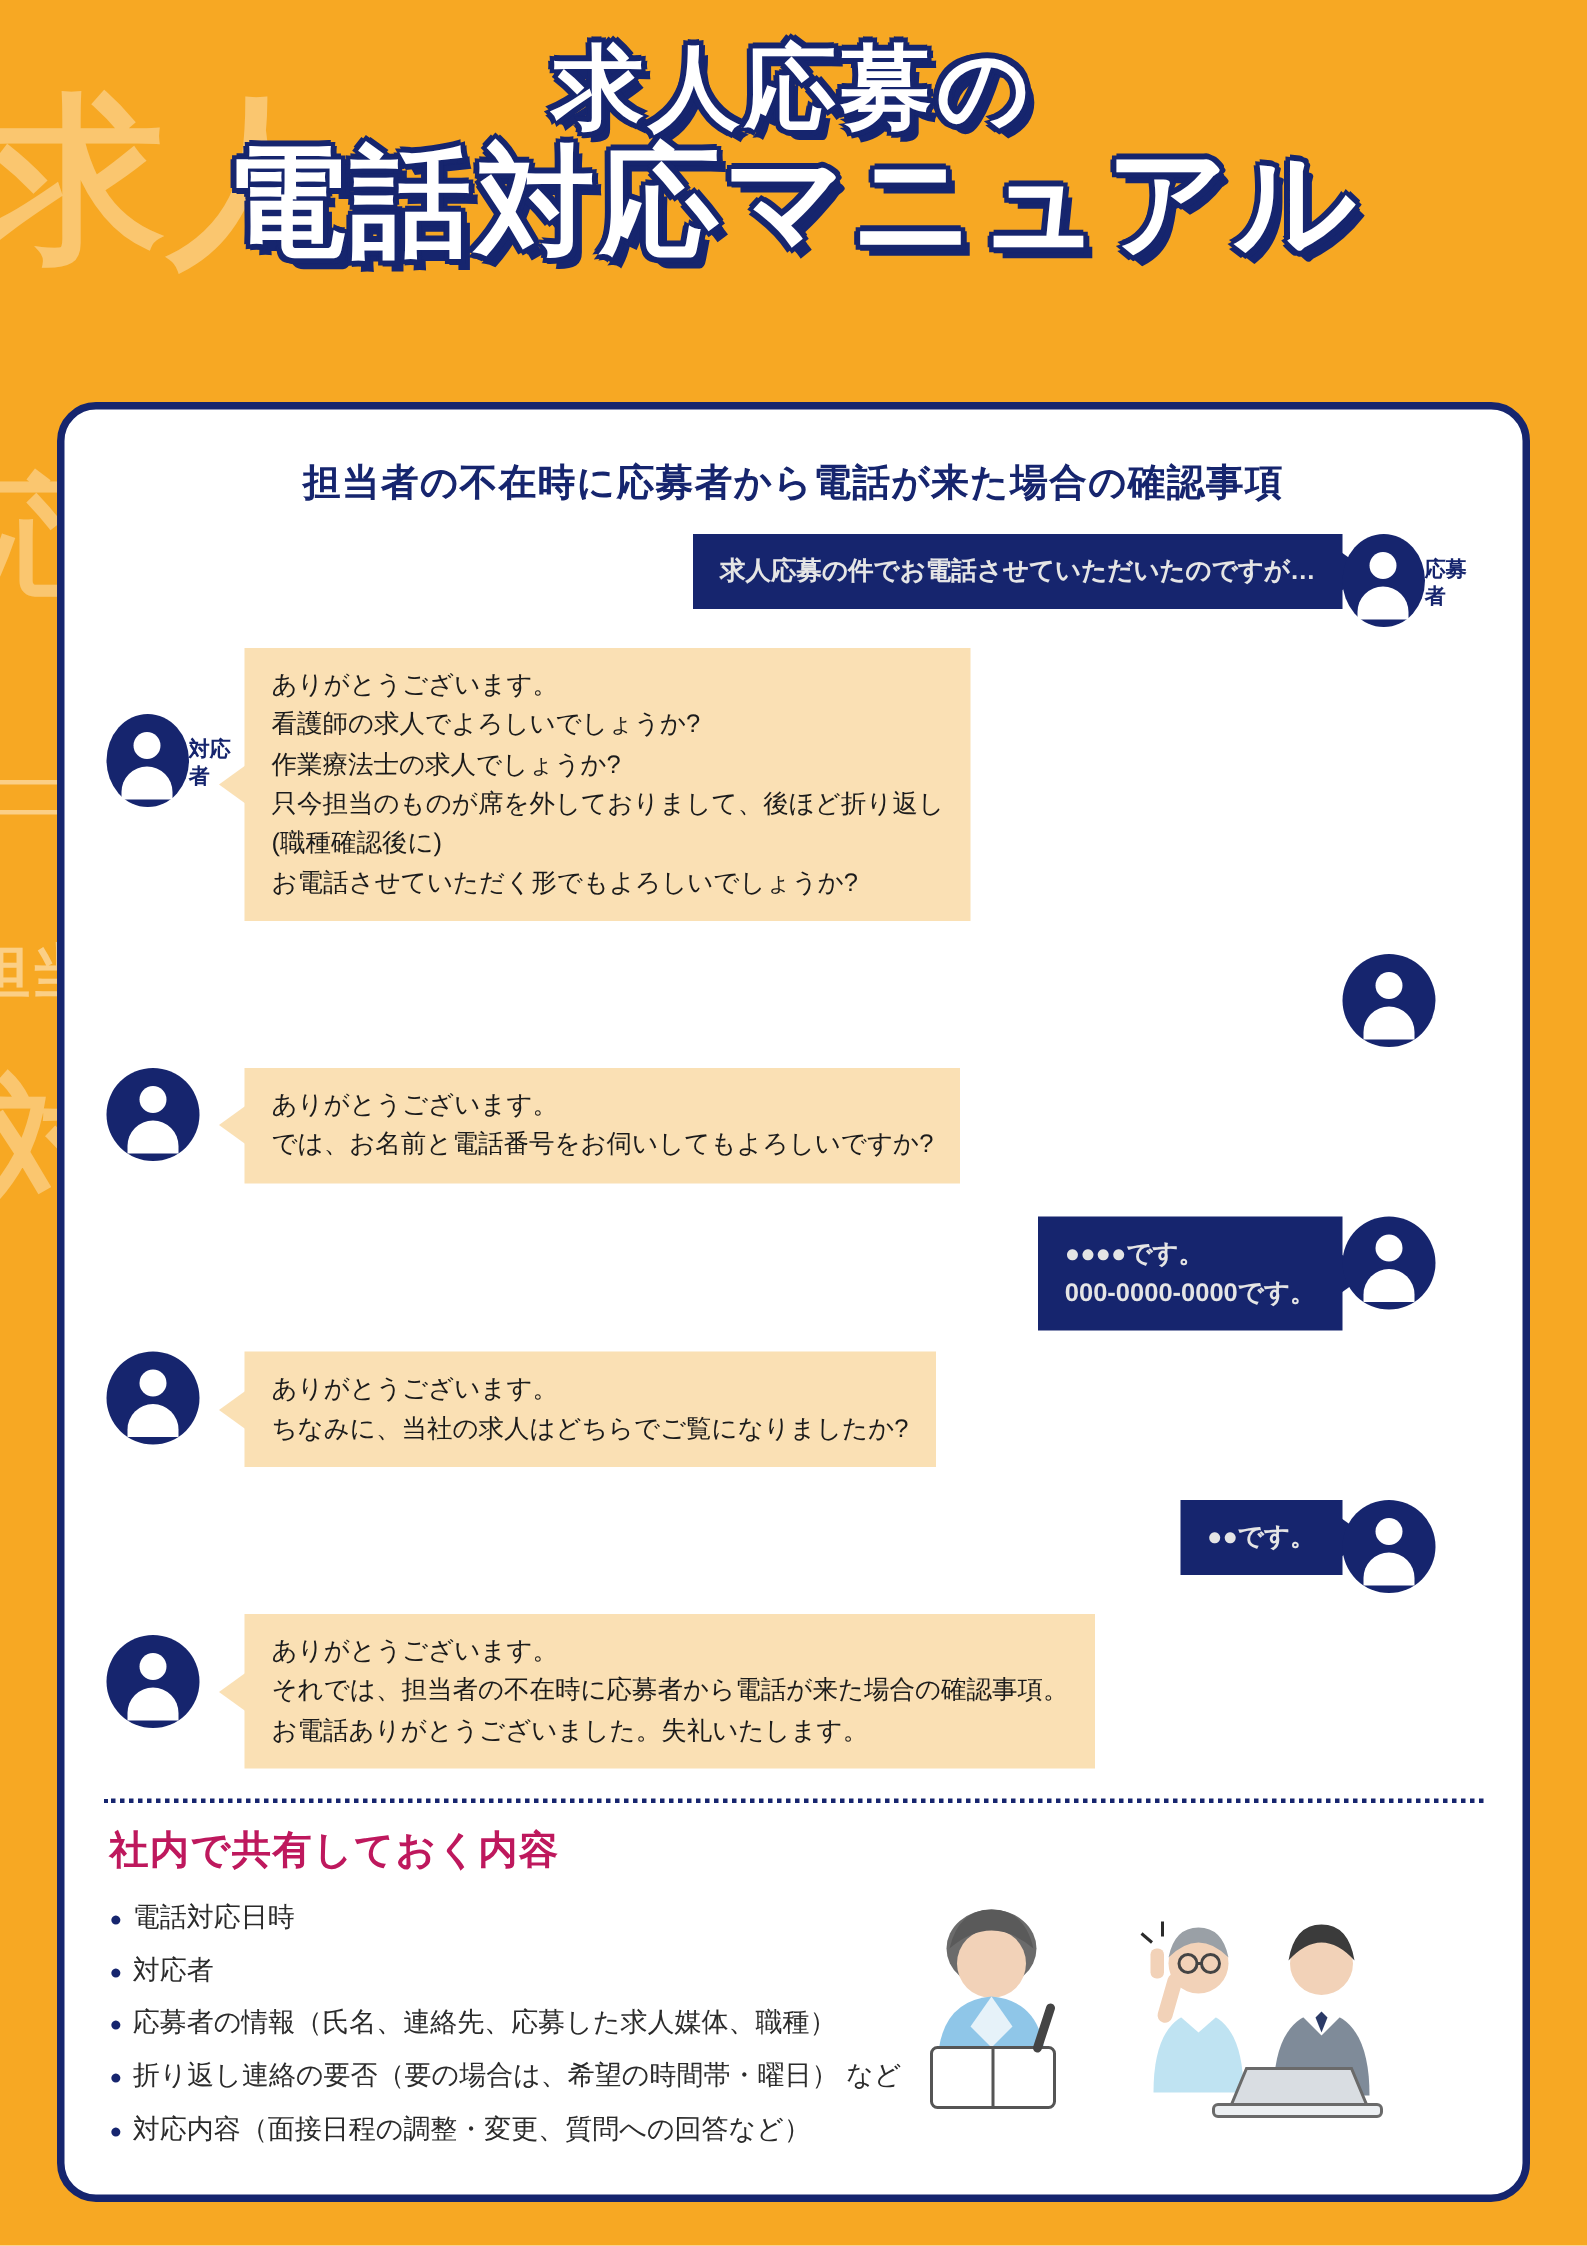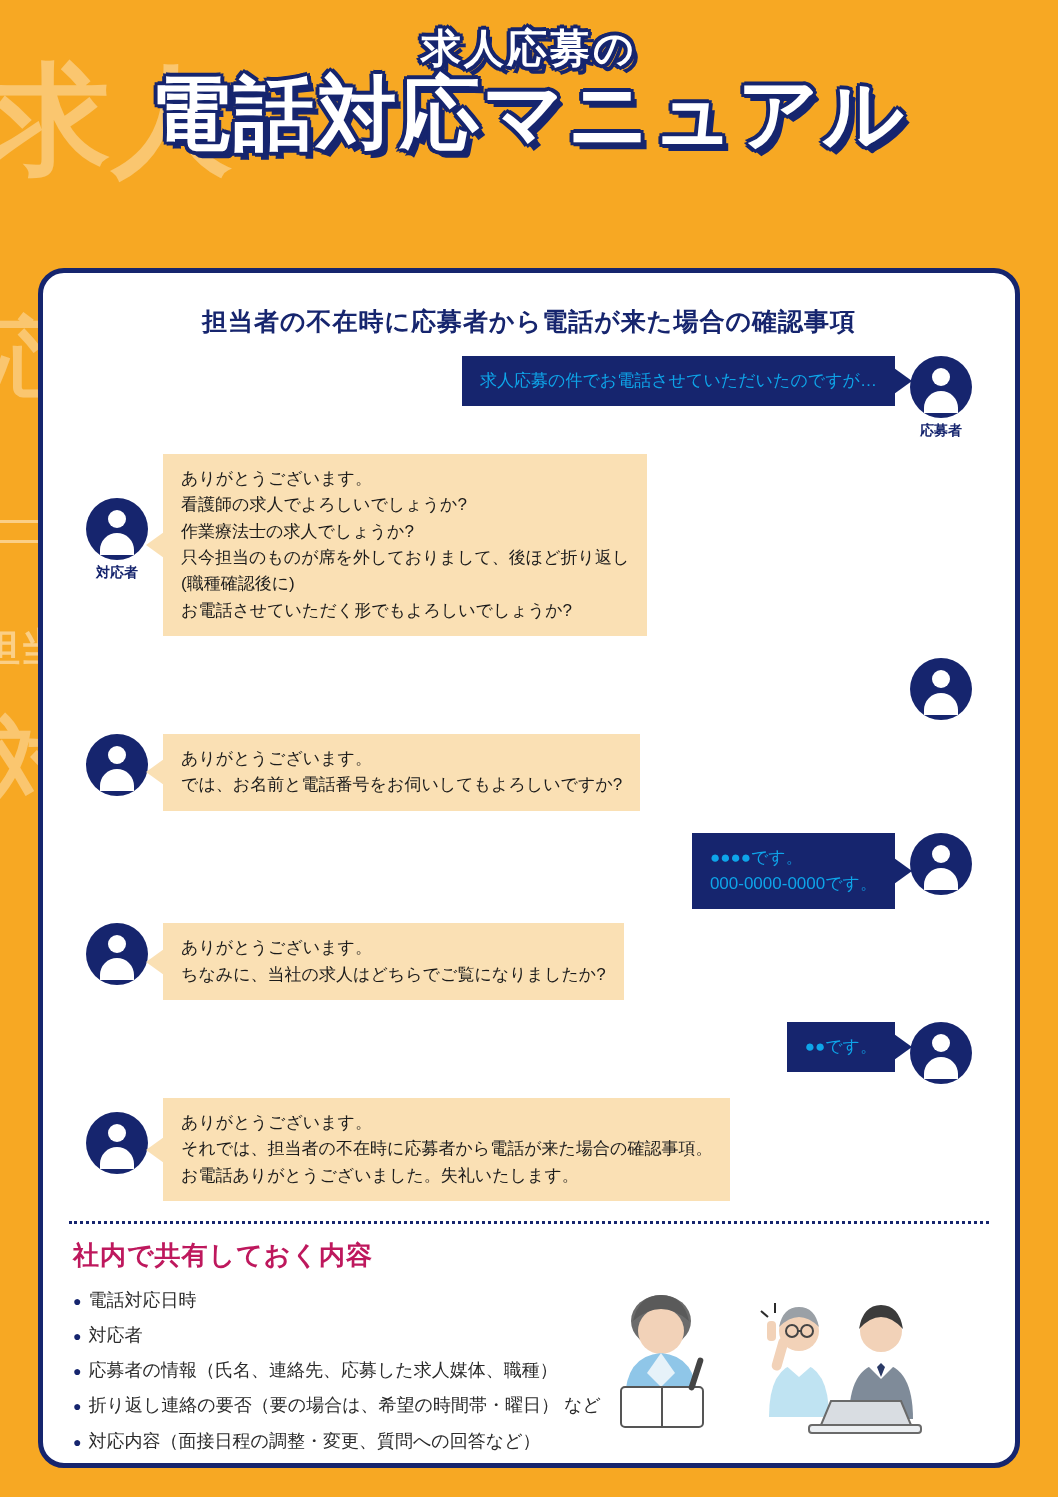--- a/index.html
+++ b/index.html
@@ -43,7 +43,7 @@
       0 -4px 0 #16256e, 0 4px 0 #16256e, -4px 0 0 #16256e, 4px 0 0 #16256e,
       6px 7px 0 #16256e;
   }
-  .title-1 { font-size:40px; }
+  .title-1 { font-size:61px; }
   .title-2 { font-size:80px; margin-top:6px; }
 
   

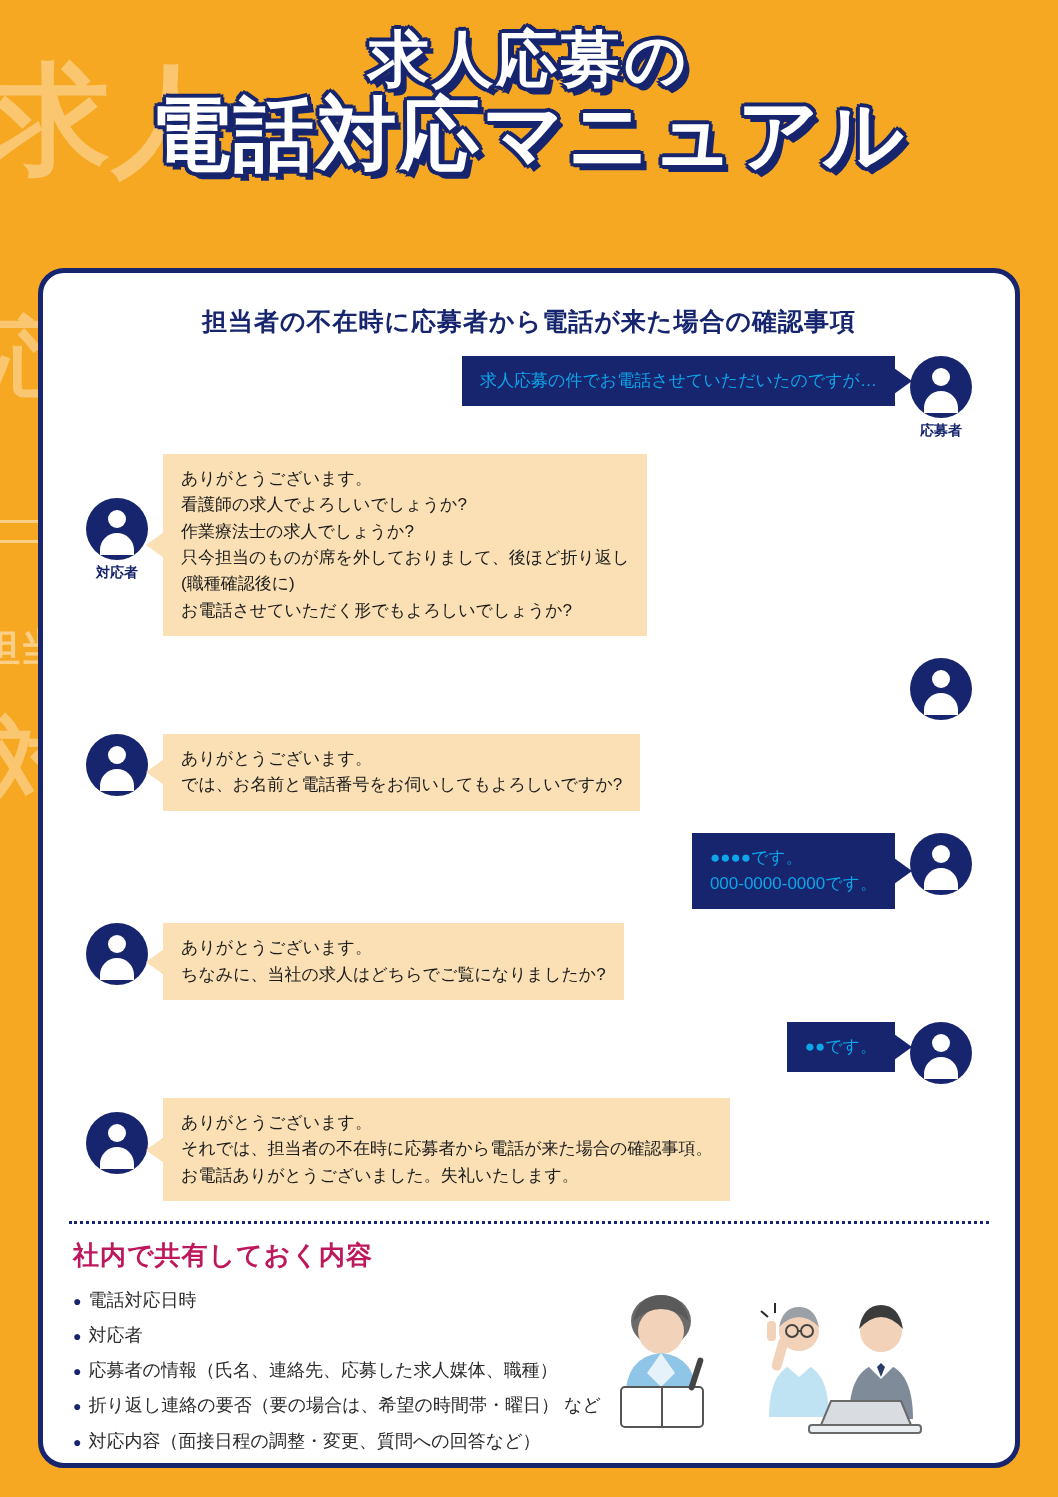--- a/index.html
+++ b/index.html
@@ -98,7 +98,7 @@
     max-width:700px;
   }
   .bubble.applicant {
-    background:#16256e; color:#0ea5e9;
+    background:#16256e; color:#e5e5e5;font-weight:bold;
   }
   .bubble.agent {
     background:#fae0b4; color:#1b1b1b;

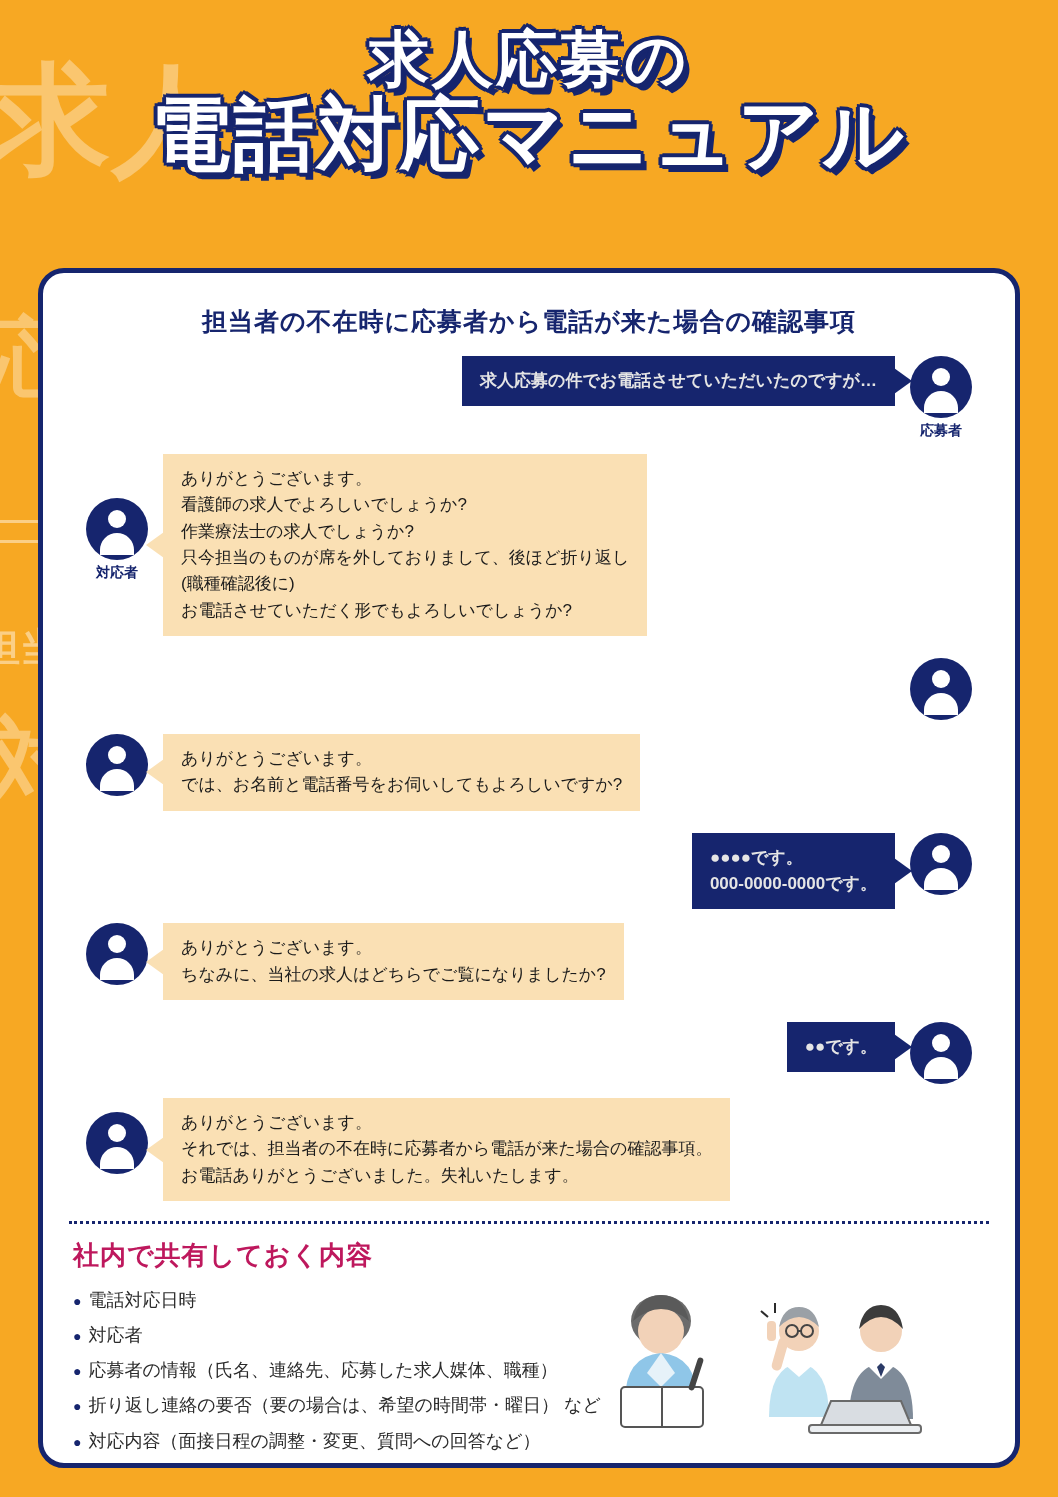--- a/index.html
+++ b/index.html
@@ -71,7 +71,7 @@
   .row.right { justify-content:flex-end; }
   .row.left { justify-content:flex-start; }
 
-  .avatar-wrap { width:92px; display:flex; flex-direction:column; align-items:center; flex:0 0 92px; }
+  .avatar-wrap { width:92px; display:flex; flex-direction:row; align-items:center; flex:0 0 92px; }
   .avatar {
     width:62px; height:62px; border-radius:50%;
     background:#16256e; position:relative;

